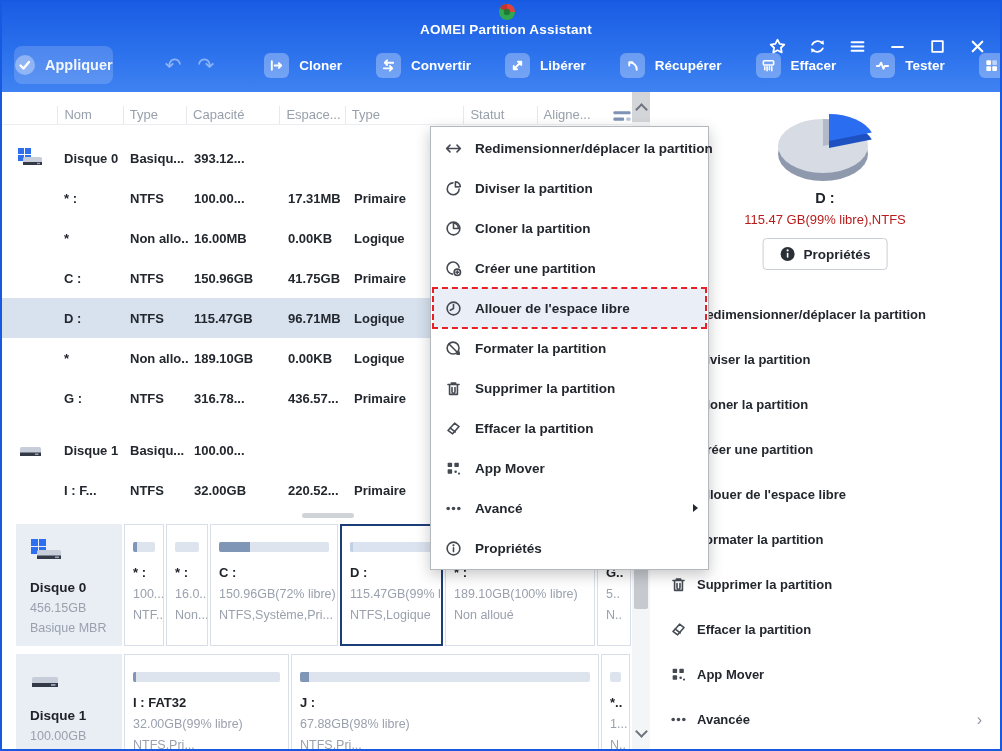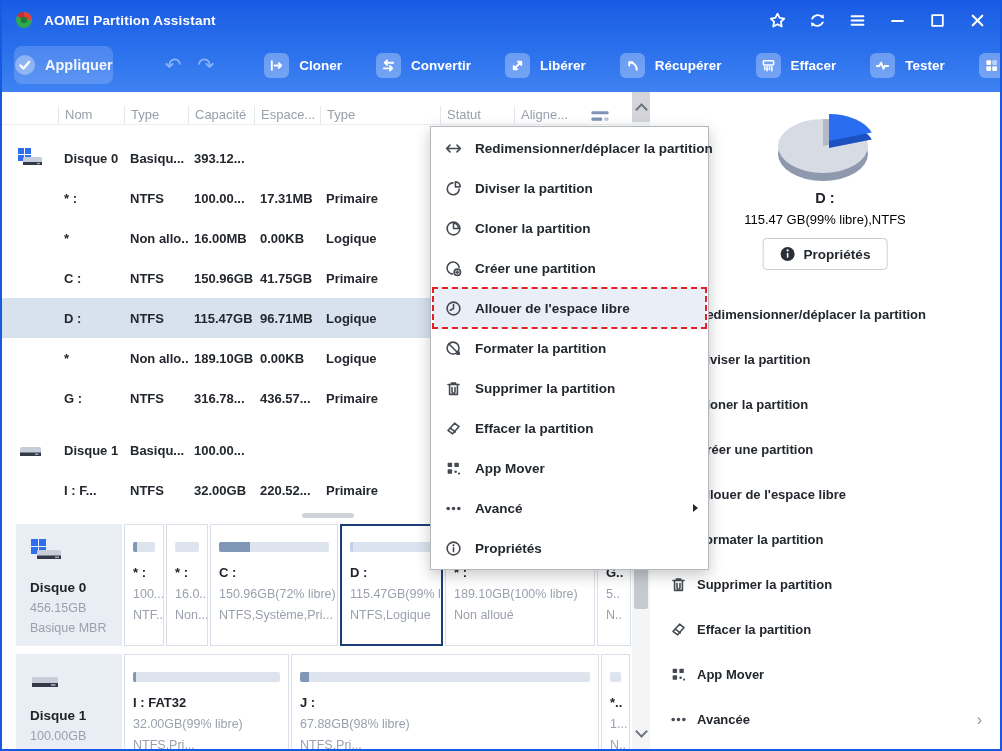--- a/index.html
+++ b/index.html
@@ -8,7 +8,7 @@
   
   .topbar{position:absolute;left:0;top:0;width:100%;height:90px;
     background:linear-gradient(180deg,#1a5ce4 0%,#2b71ec 55%,#3f82f2 100%);}
-  .titlebar{position:absolute;left:0;top:0;width:100%;height:36px;display:flex;align-items:center;}
+  .titlebar{position:absolute;left:0;top:0;width:100%;height:36px;display:flex;align-items:center;flex-direction:column;}
   .app-logo{margin-left:12px;width:20px;height:20px;flex:none;}
   .app-title{margin-left:10px;color:#fff;font-size:13.5px;font-weight:bold;letter-spacing:.2px;}
   .tb-icons{margin-left:auto;margin-right:14px;display:flex;align-items:center;gap:22px;}

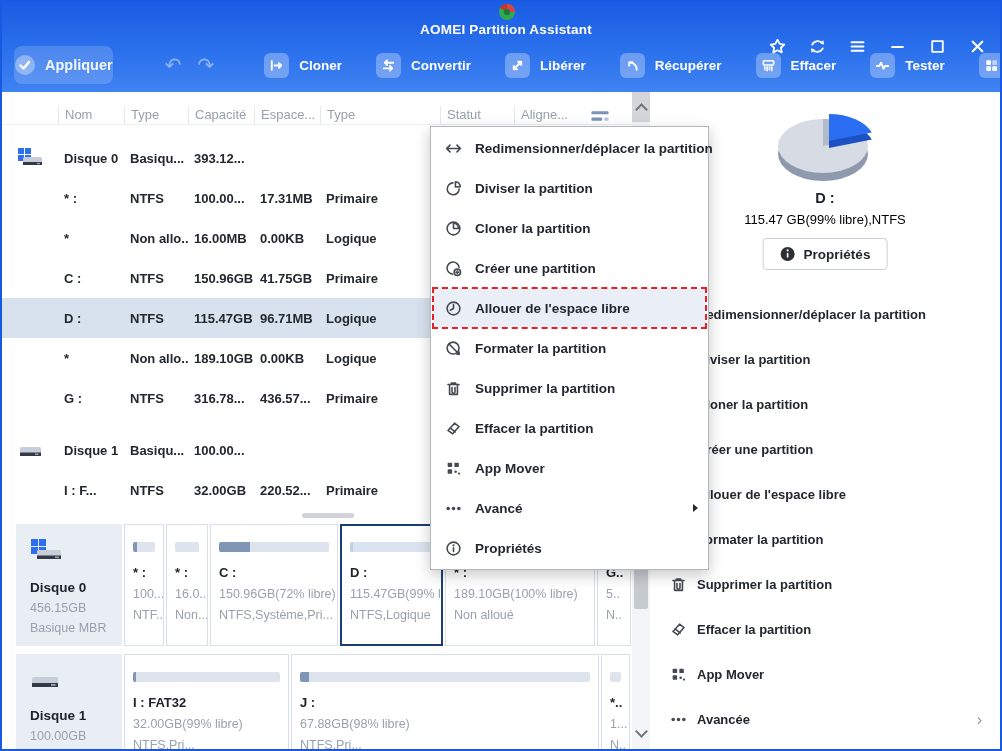--- a/index.html
+++ b/index.html
@@ -33,7 +33,7 @@
   .hc{box-sizing:border-box;padding-left:6px;border-left:1px solid #e6e8ec;height:18px;line-height:18px;
     white-space:nowrap;overflow:hidden;}
   .hc:first-child{border-left:none;}
-  .c0{width:56px;} .c1{width:66px;} .c2{width:64px;} .c3{width:66px;} .c4{width:66px;}
+  .c0{width:56px;} .c1{width:66px;} .c2{width:64px;} .c3{width:66px;} .c4{width:66px;margin-left:28px;}
   .c5{width:120px;} .c6{width:74px;} .c7{width:62px;}
   .hdr-listicon{margin-left:14px;display:flex;}
   

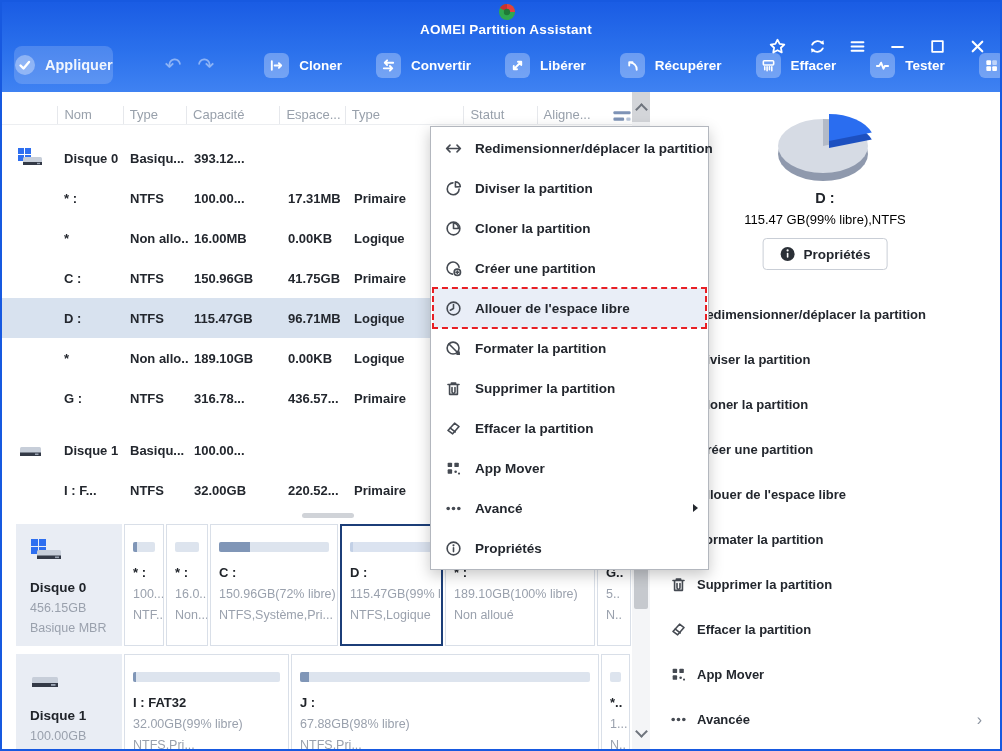--- a/index.html
+++ b/index.html
@@ -55,7 +55,7 @@
   .rpanel{position:absolute;left:648px;top:0;width:350px;height:657px;background:#fff;}
   .pie-wrap{position:absolute;left:0;top:18px;width:350px;display:flex;justify-content:center;}
   .drive-label{position:absolute;left:0;top:98px;width:350px;text-align:center;font-size:14.5px;font-weight:bold;color:#20242a;}
-  .drive-info{position:absolute;left:0;top:120px;width:350px;text-align:center;font-size:13px;color:#000000;}
+  .drive-info{position:absolute;left:0;top:120px;width:350px;text-align:center;font-size:13px;color:#b91c1c;}
   .props-btn{position:absolute;left:50%;transform:translateX(-50%);top:146px;height:30px;padding:0 16px;
     display:inline-flex;align-items:center;gap:8px;background:#fff;border:1px solid #c9ced6;border-radius:4px;
     font-size:13.5px;font-weight:bold;color:#23272e;white-space:nowrap;}

